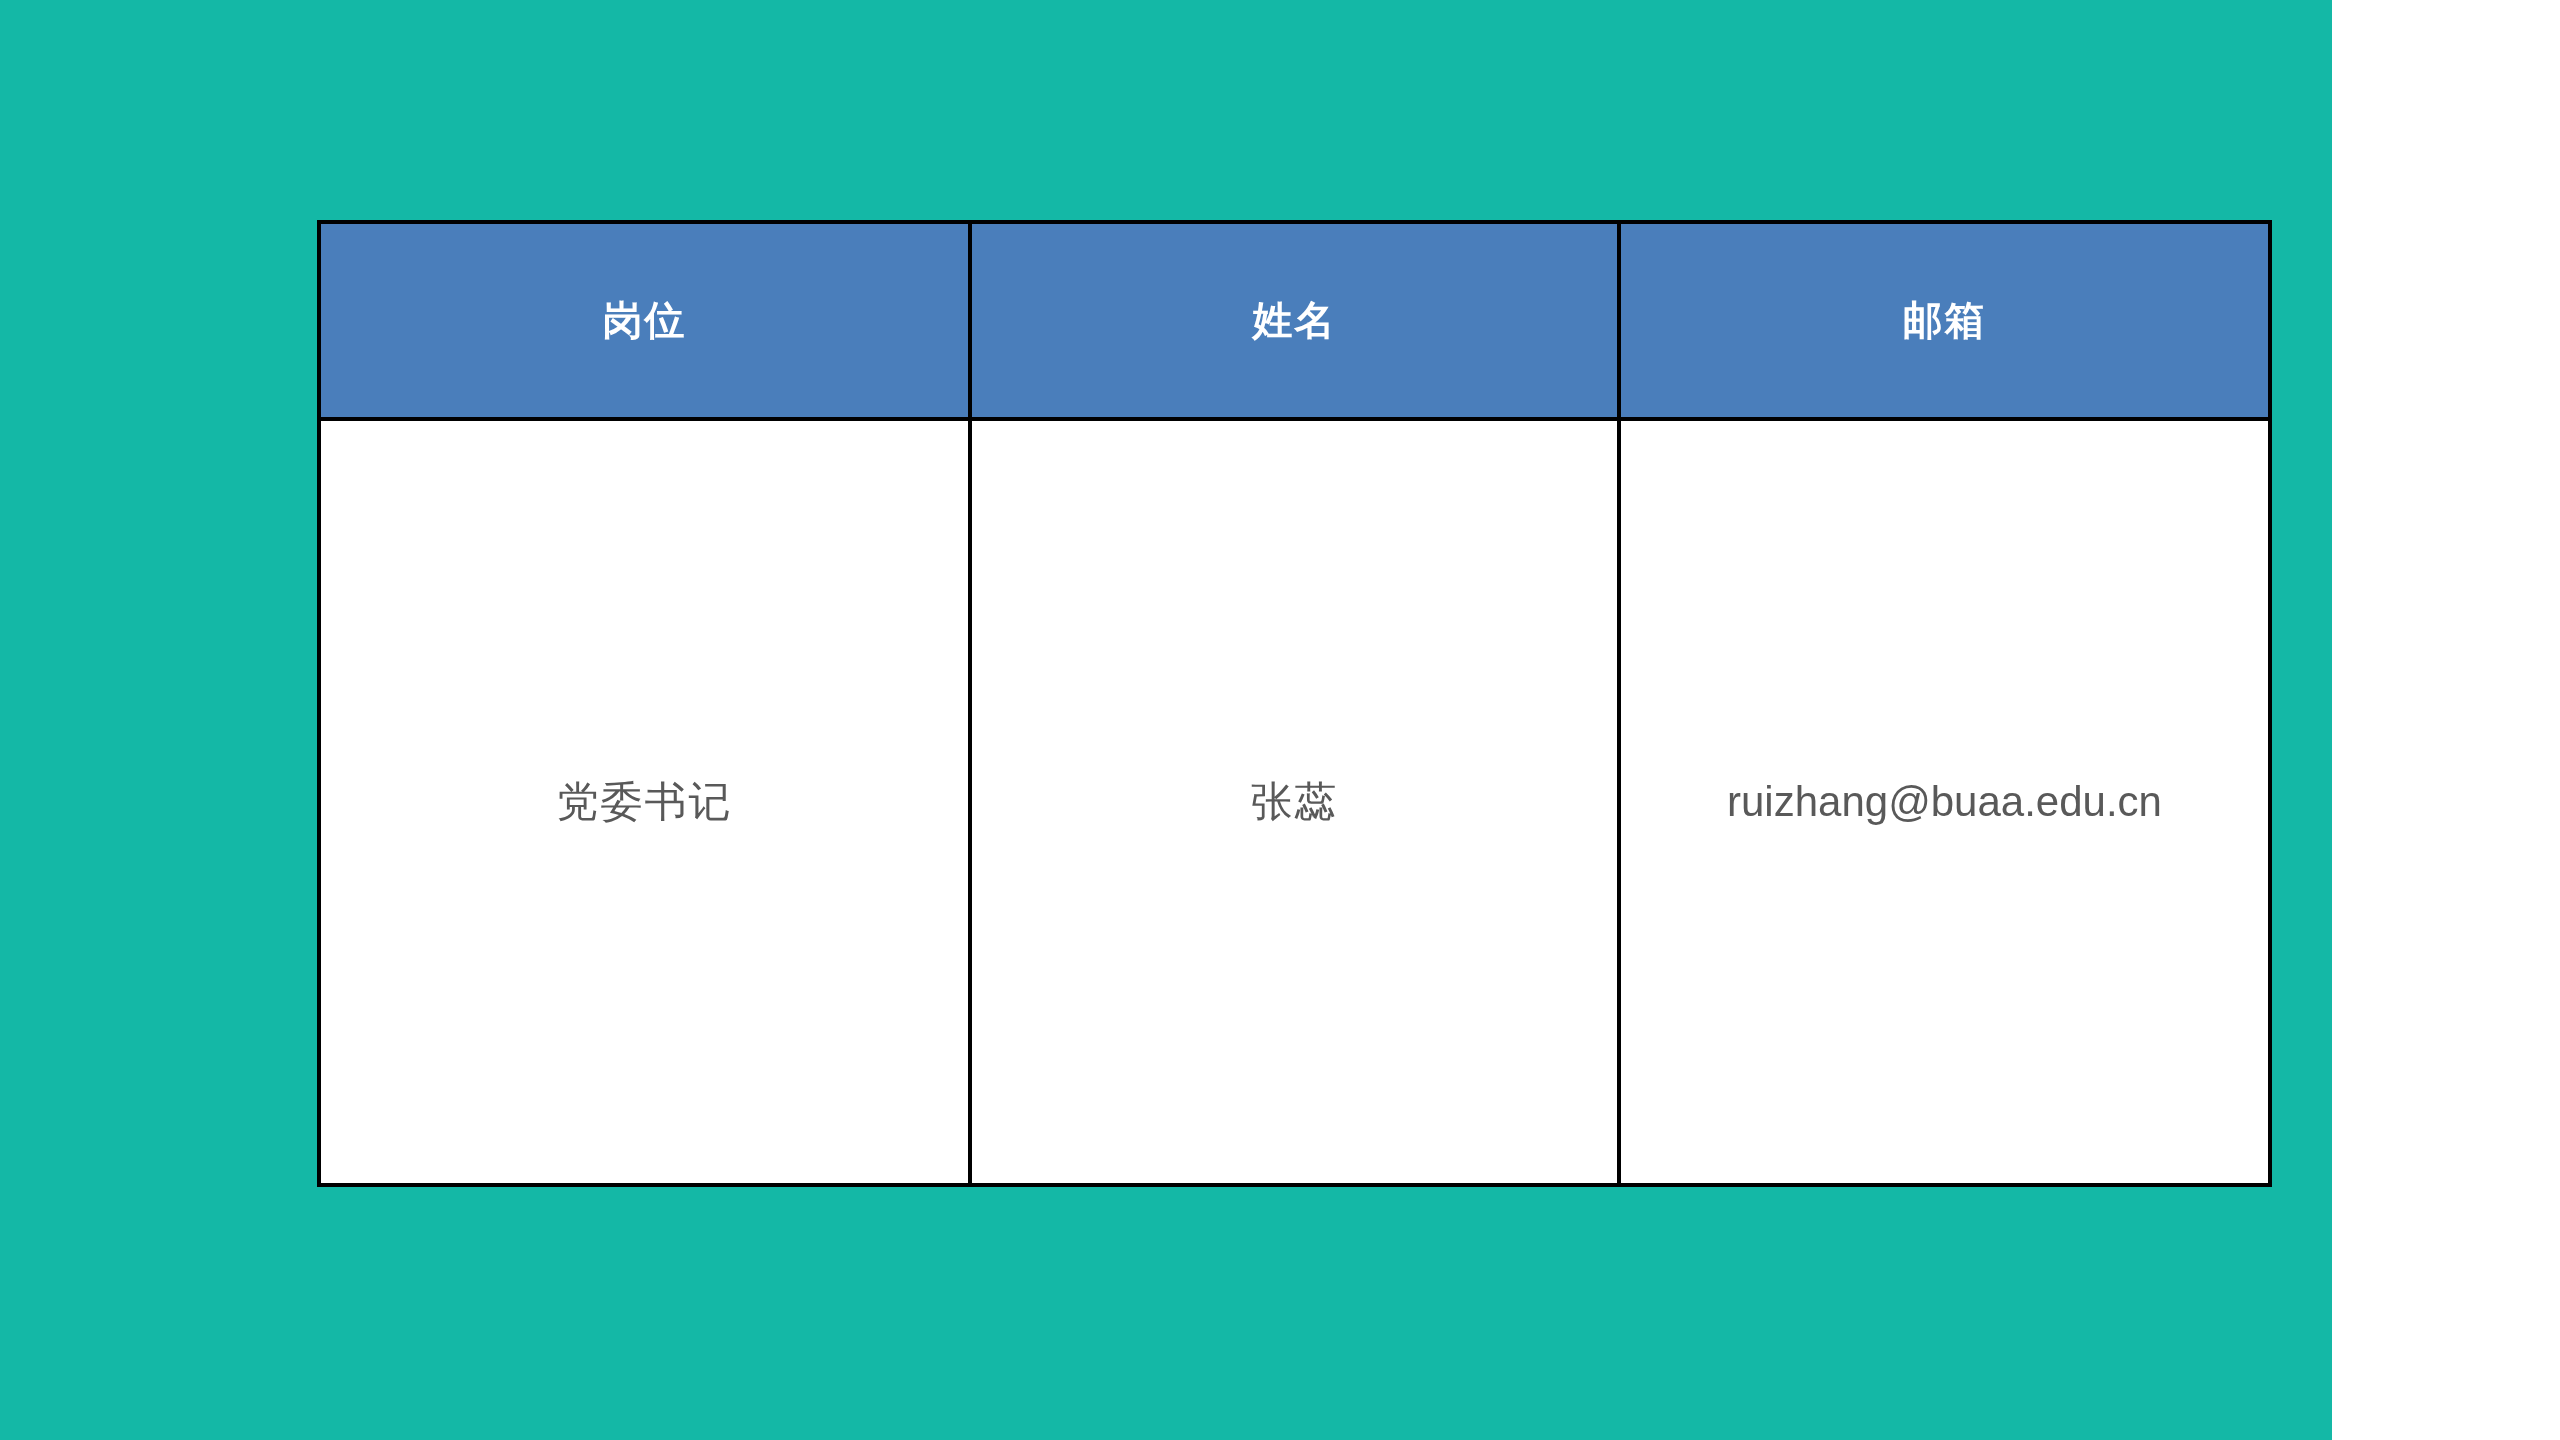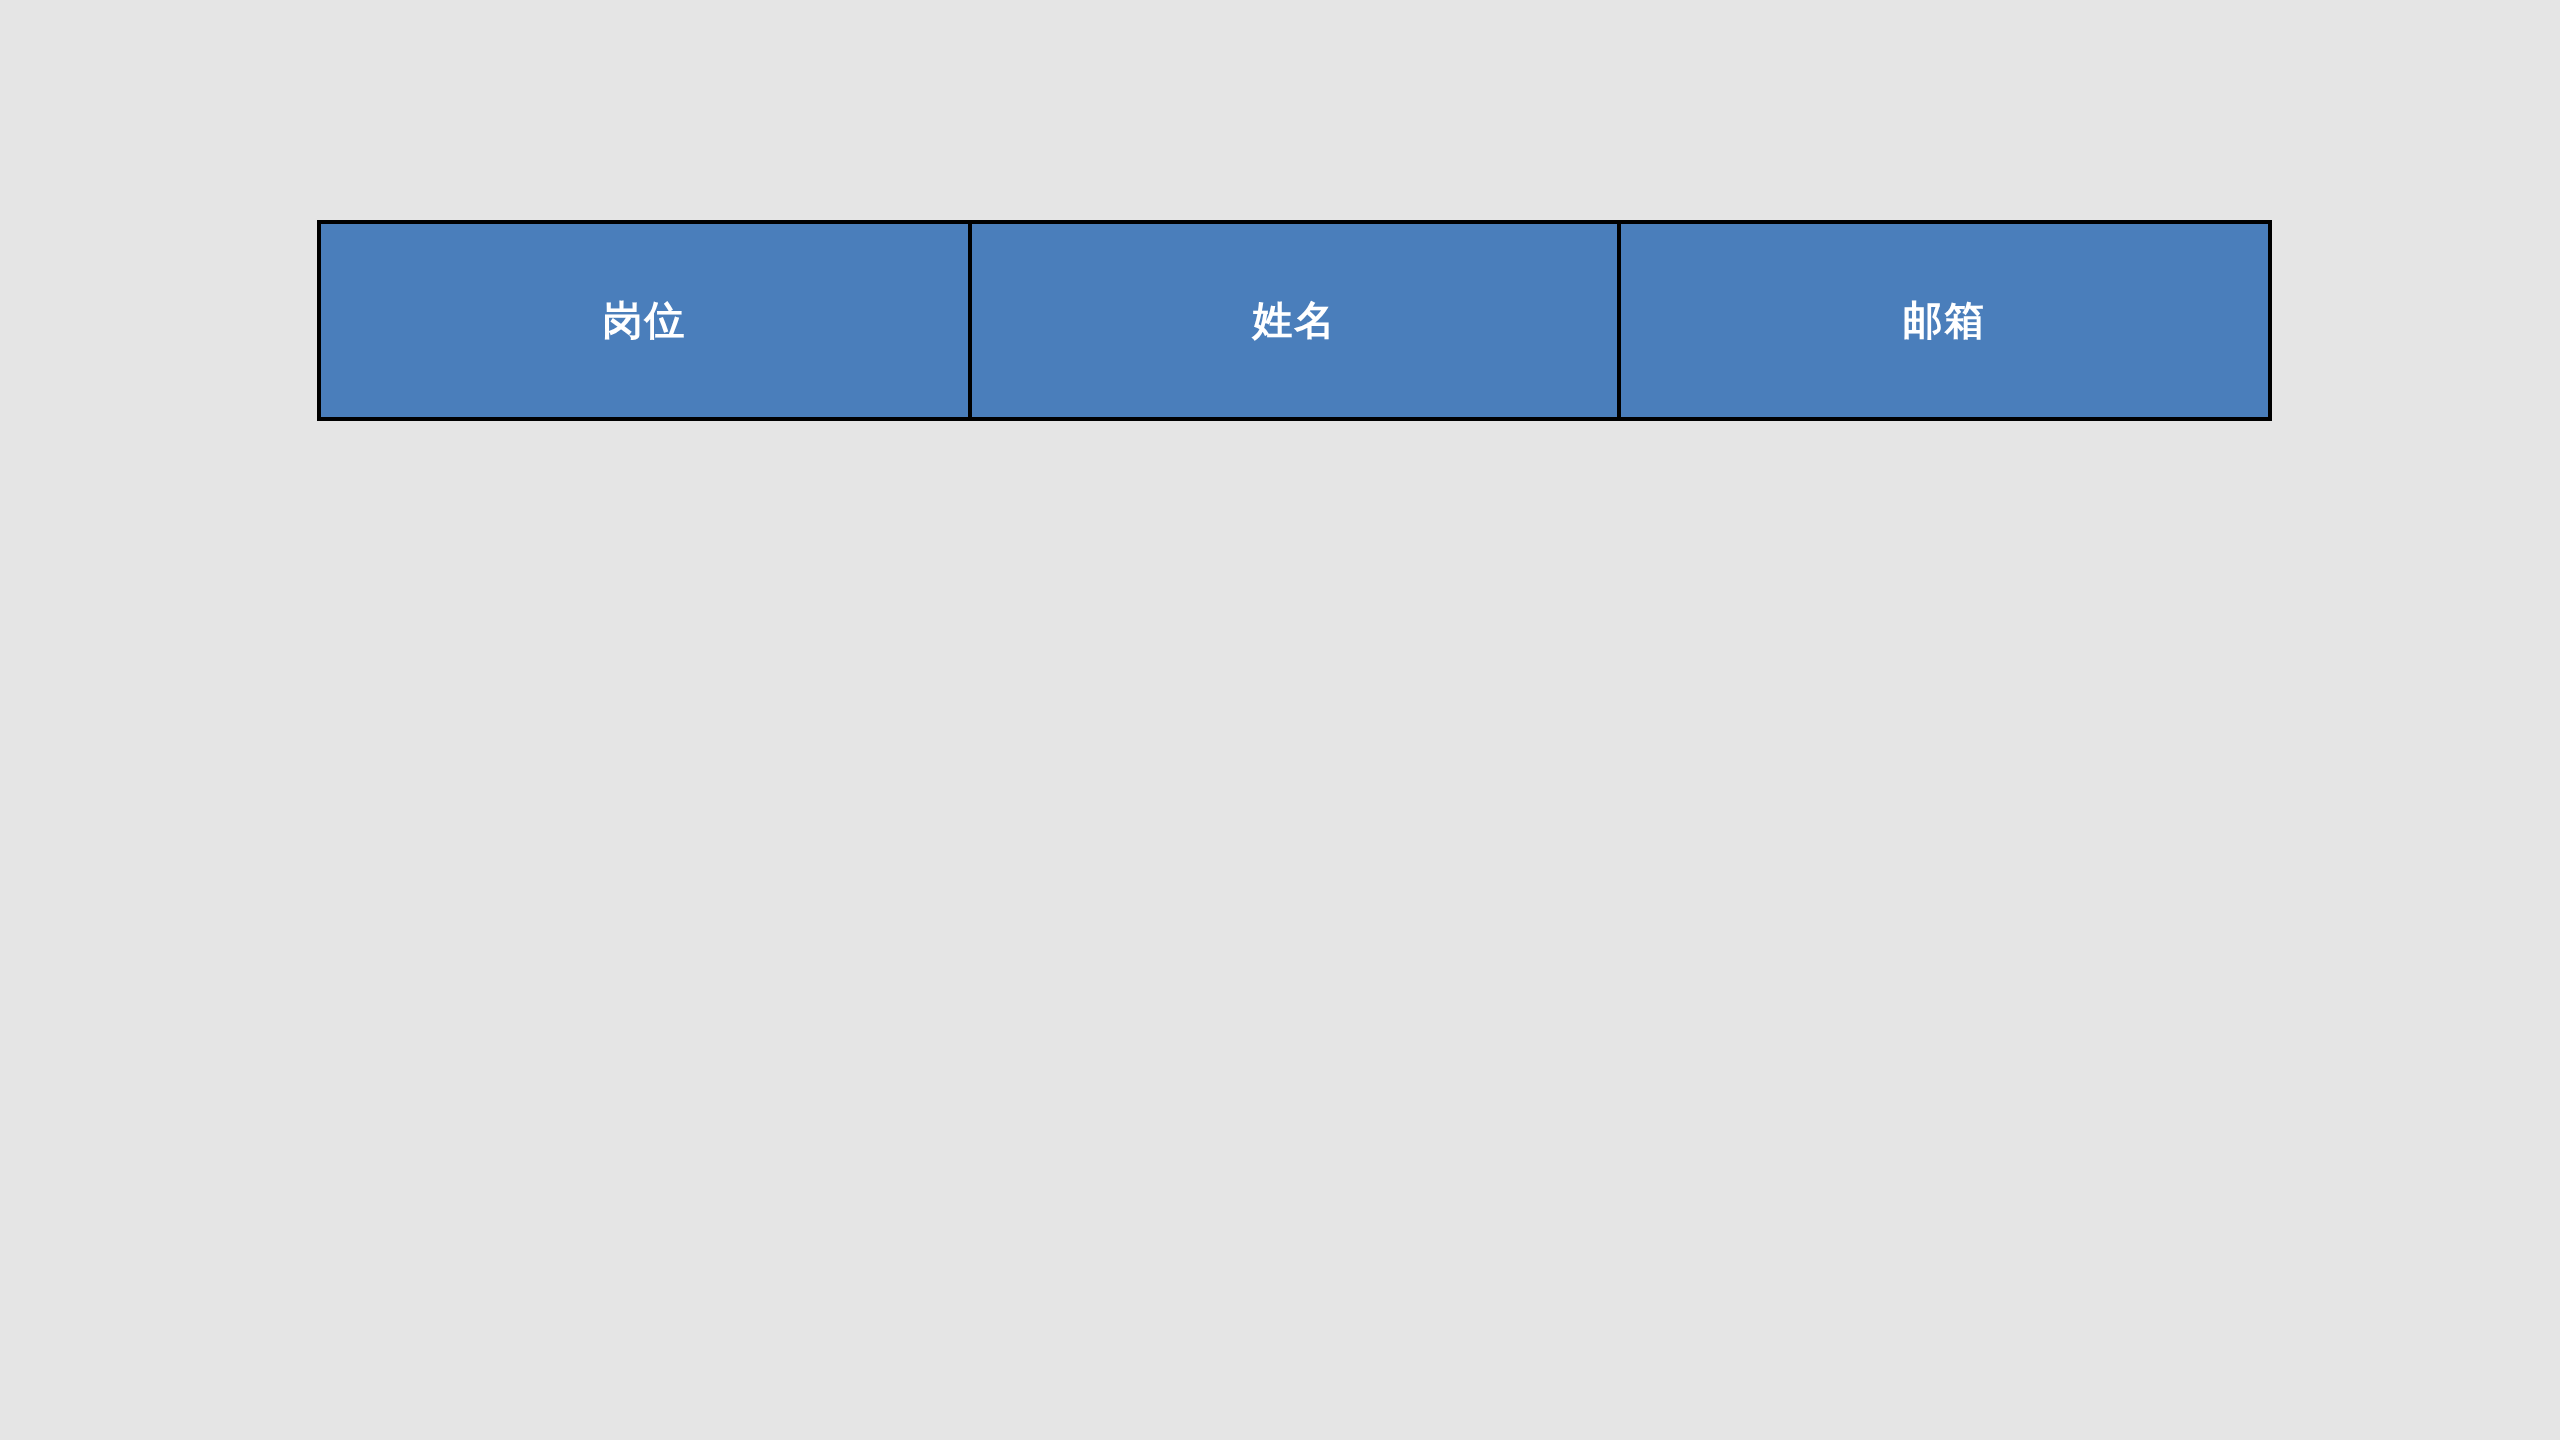--- a/index.html
+++ b/index.html
@@ -16,9 +16,9 @@
 
   .page {
     position: relative;
-    width: 2560px;
+    width: 2332px;
     height: 1440px;
-    background: #e5e5e5;
+    background: #14b8a6;
   }
 
   .table-wrap {

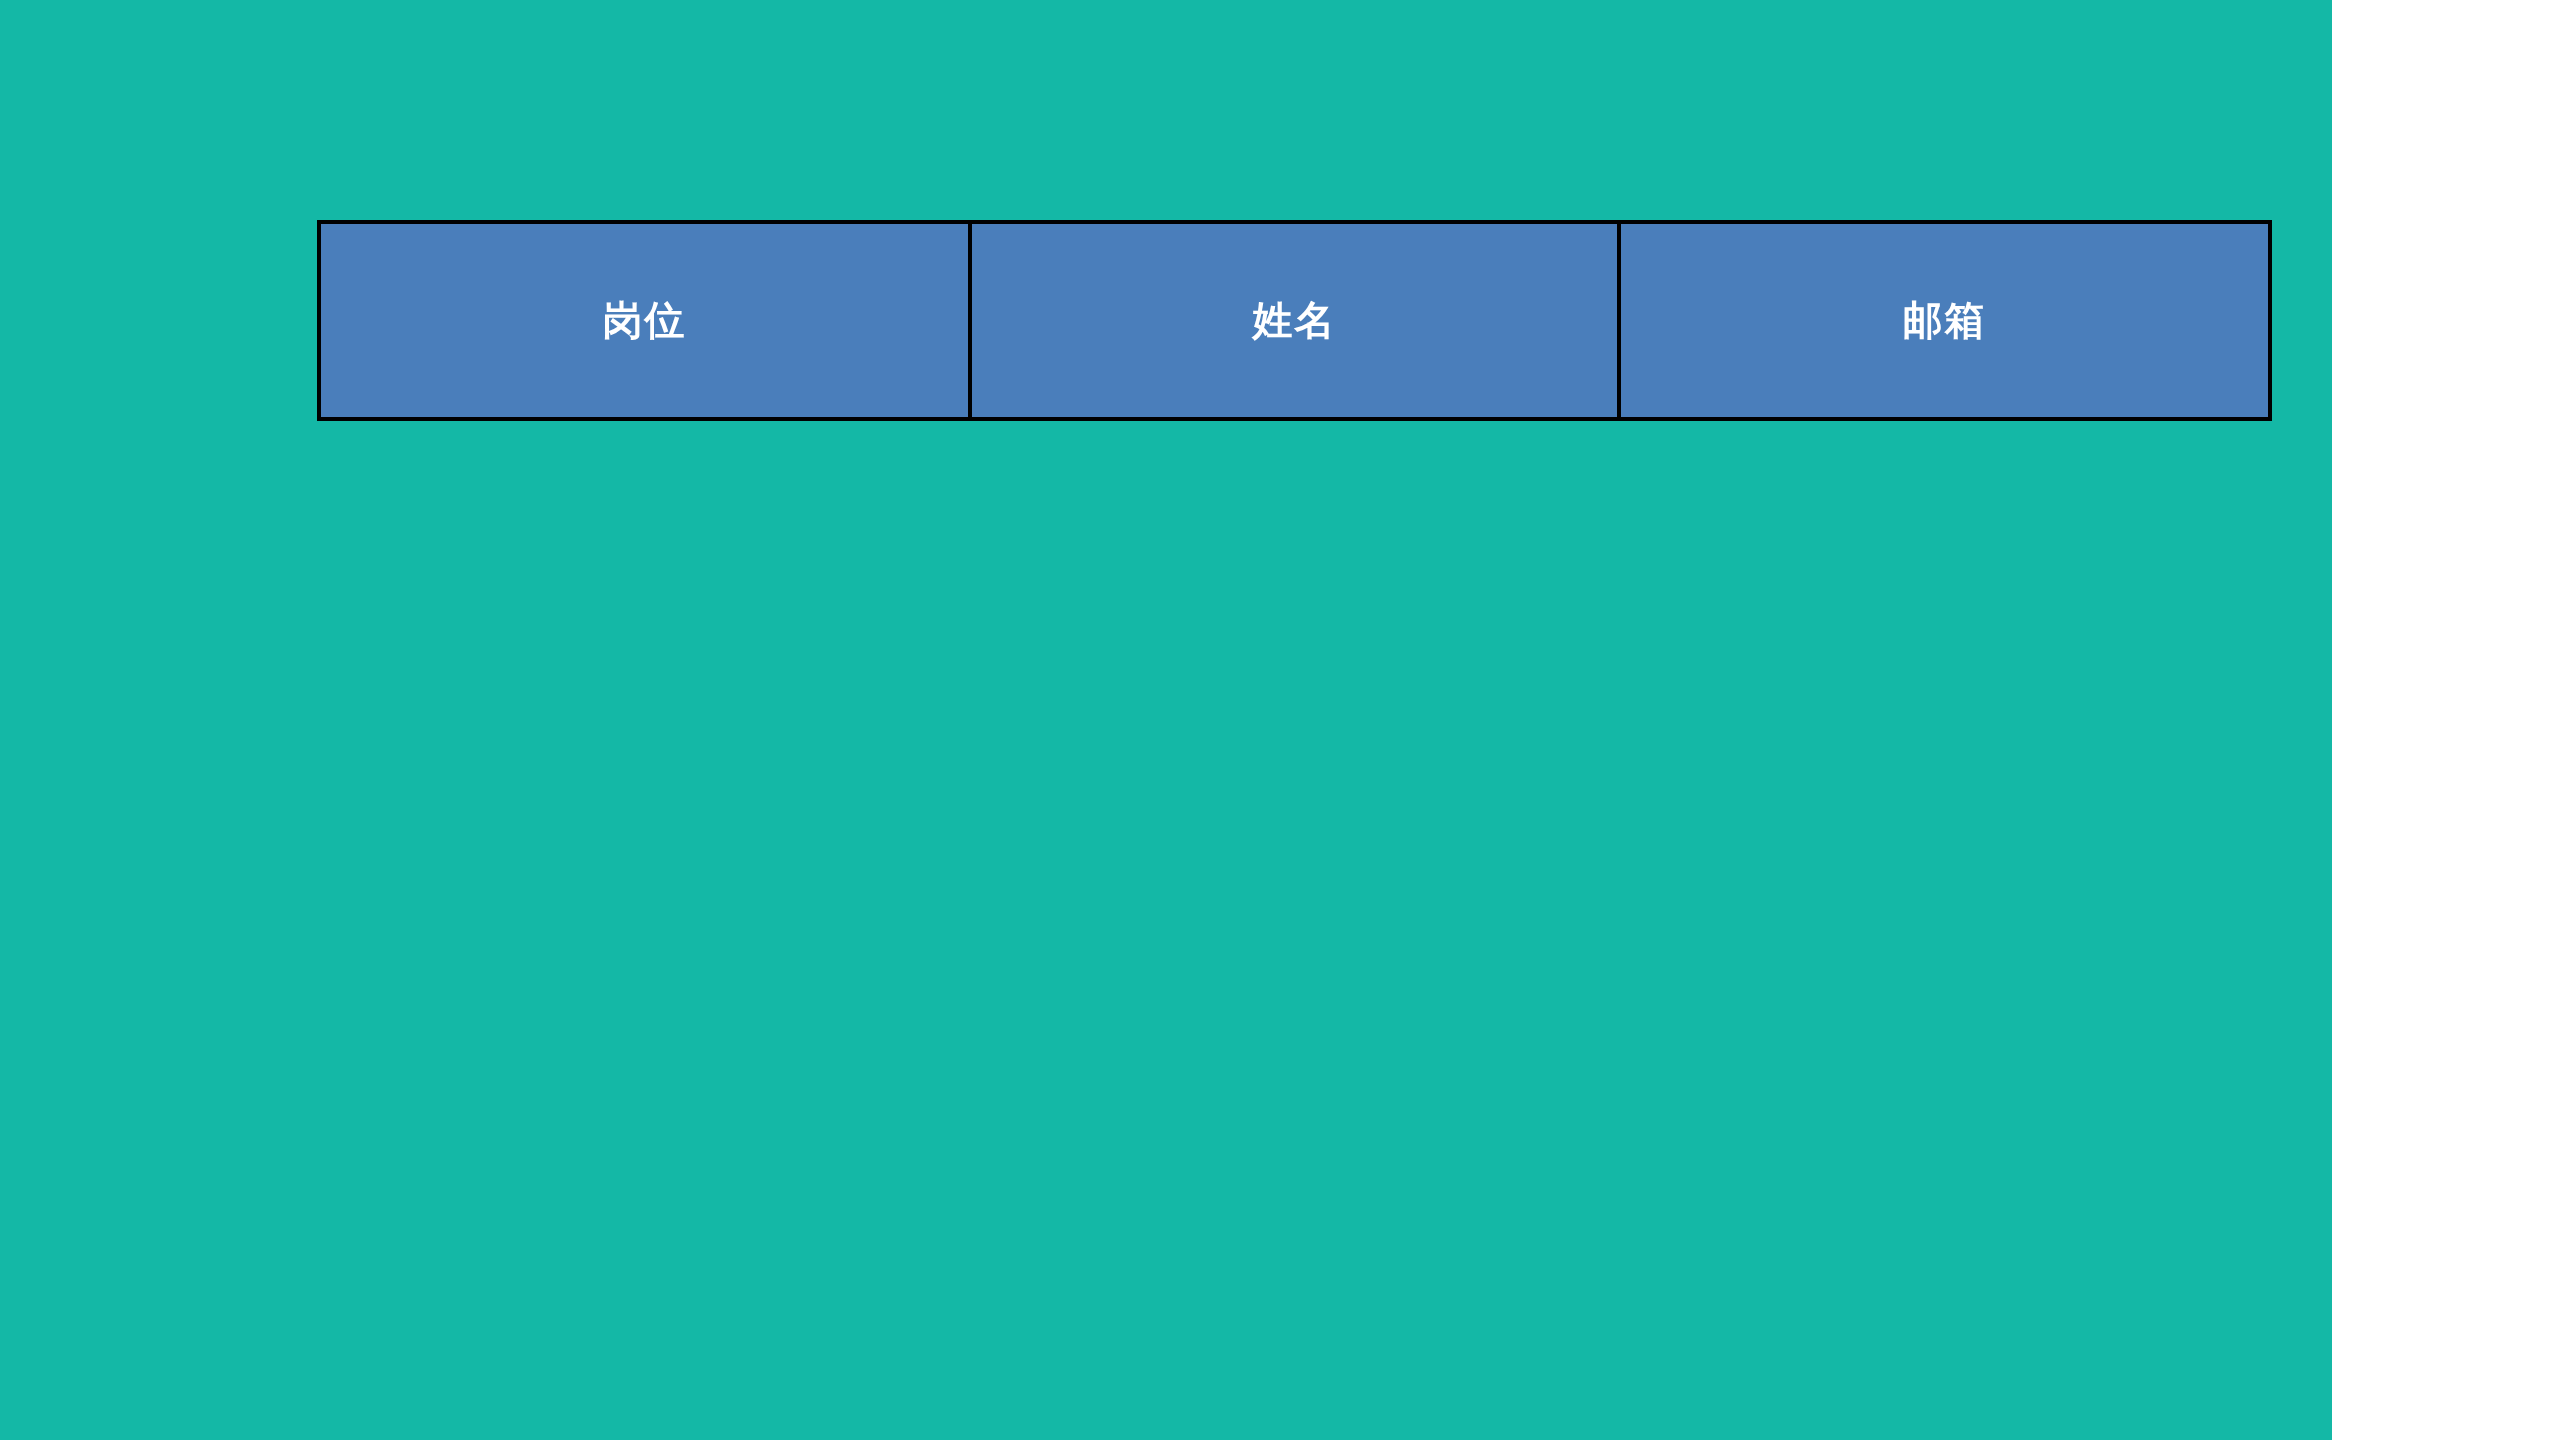--- a/index.html
+++ b/index.html
@@ -94,6 +94,11 @@
         </tr>
       </thead>
       <tbody>
+        <tr>
+          <td class="cell-position">党委书记</td>
+          <td class="cell-name">张蕊</td>
+          <td class="cell-email">ruizhang@buaa.edu.cn</td>
+        </tr>
       </tbody>
     </table>
   </div>

